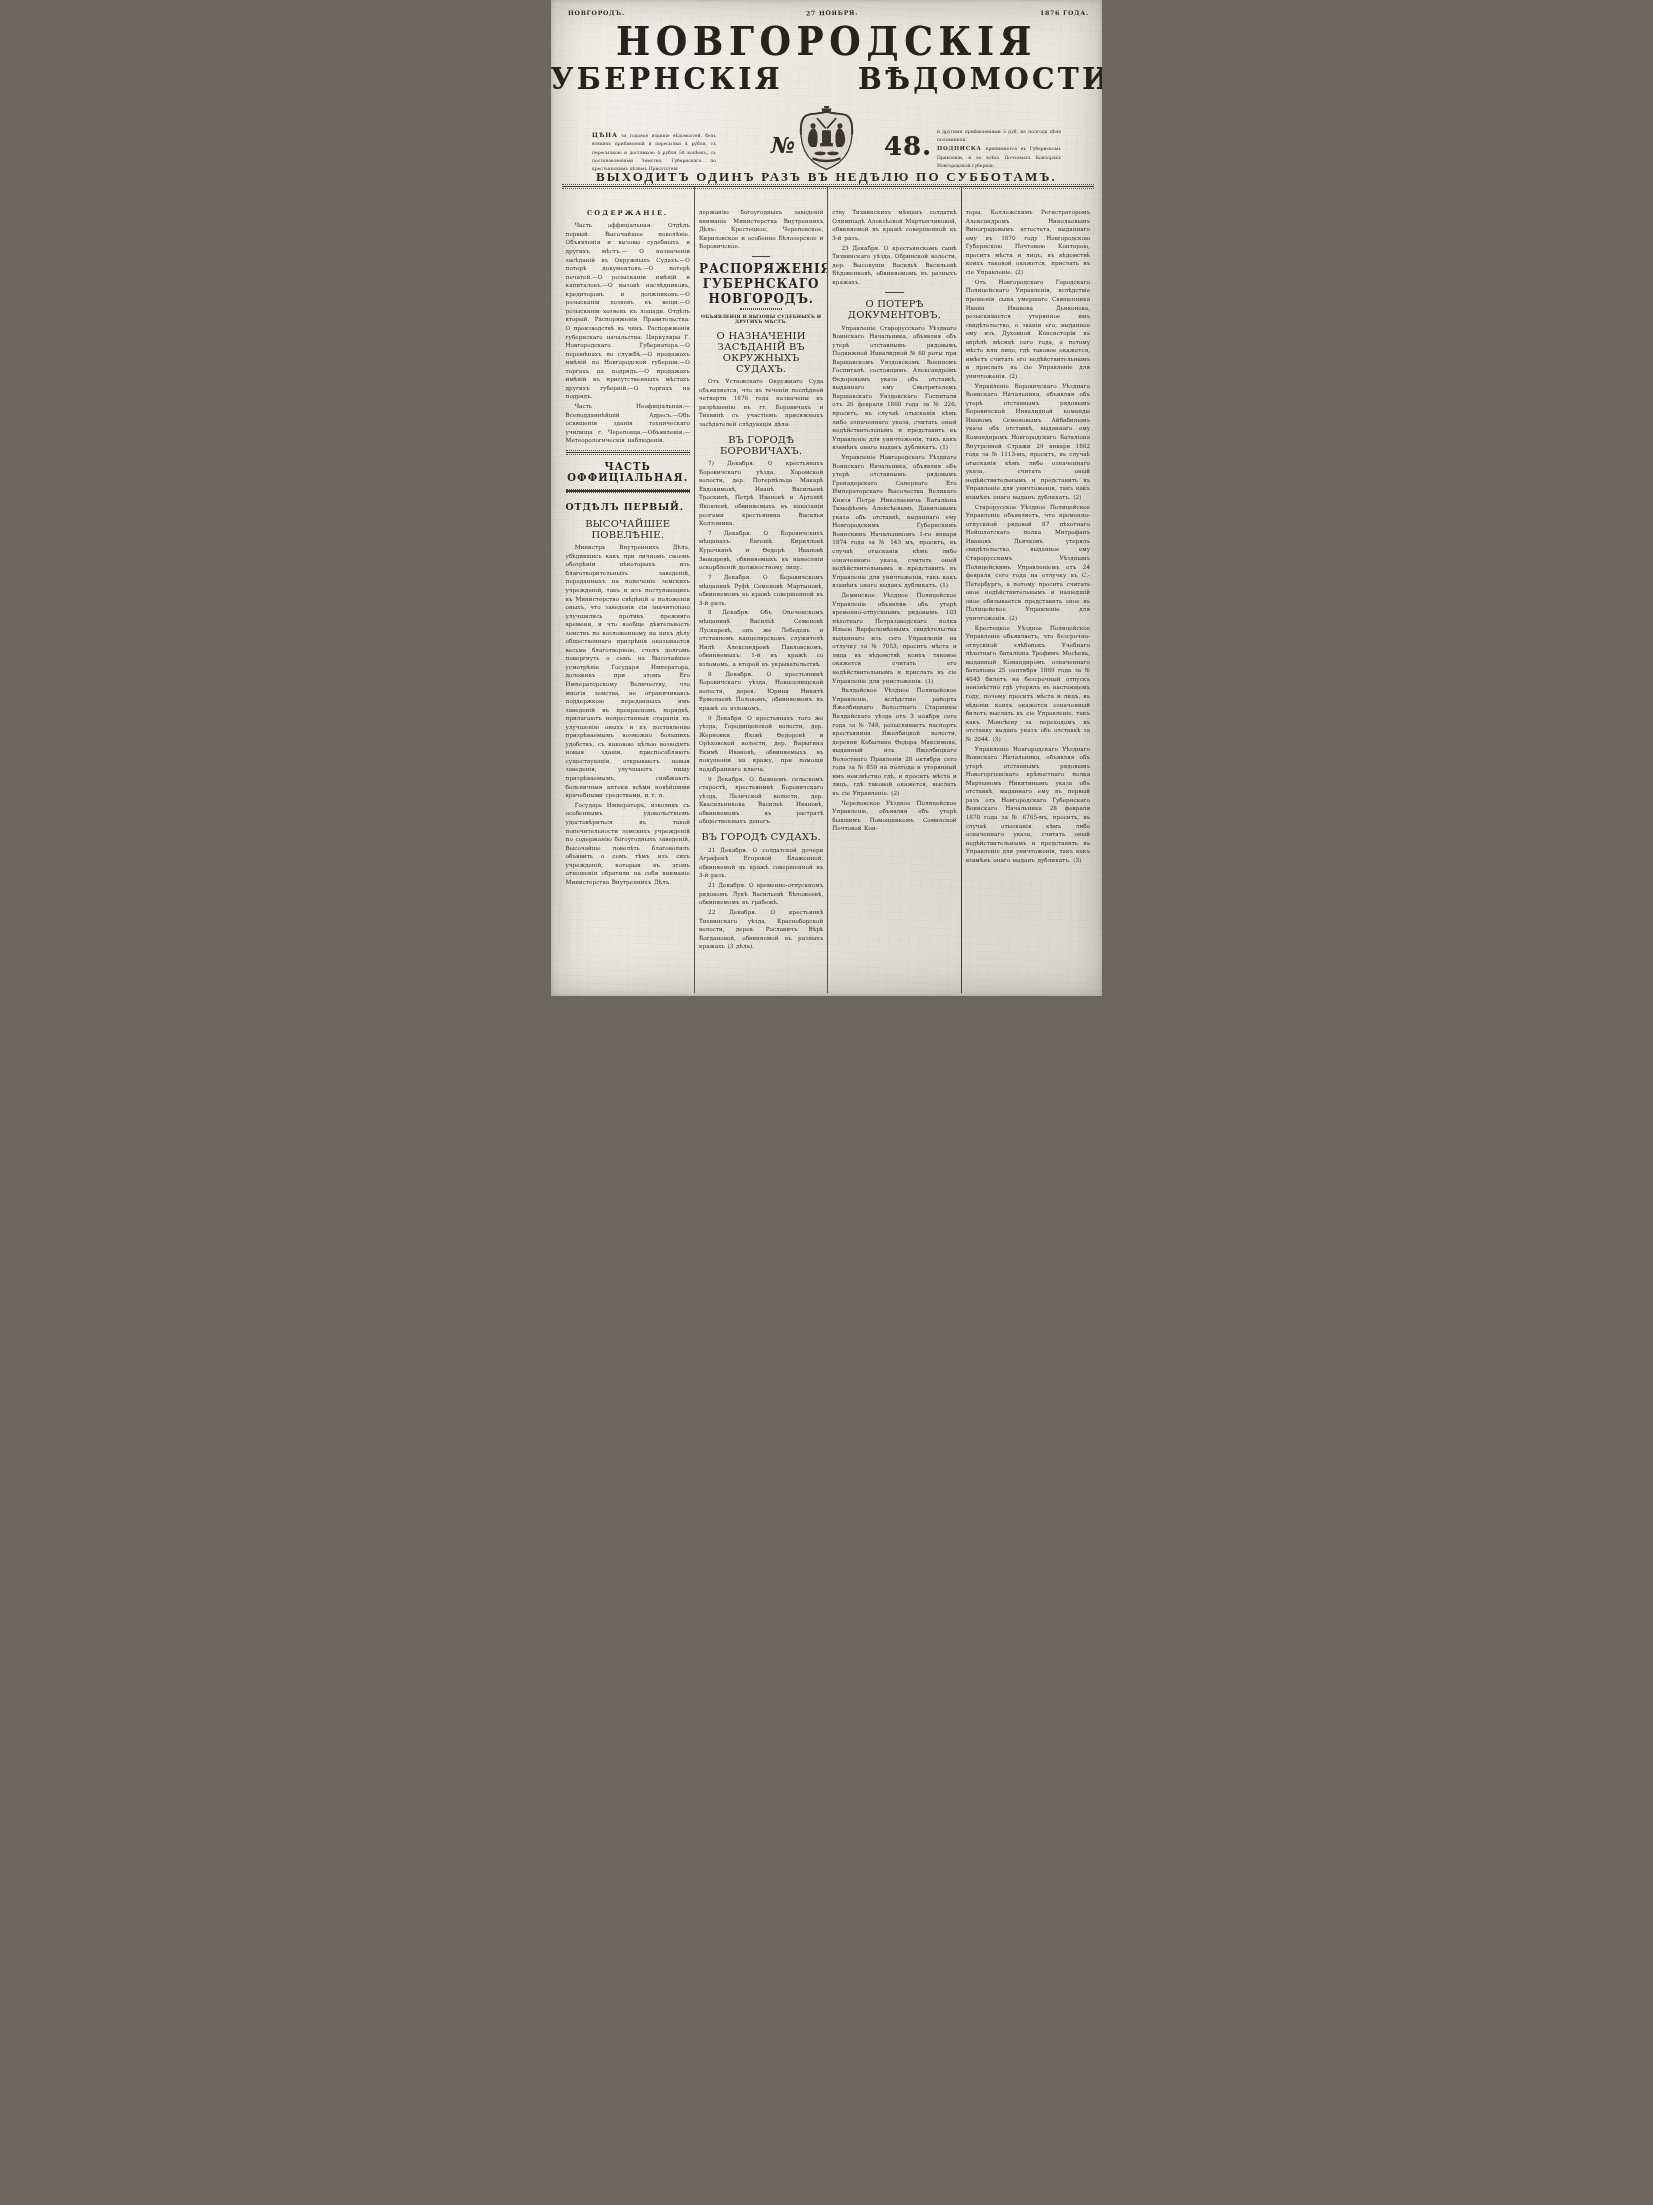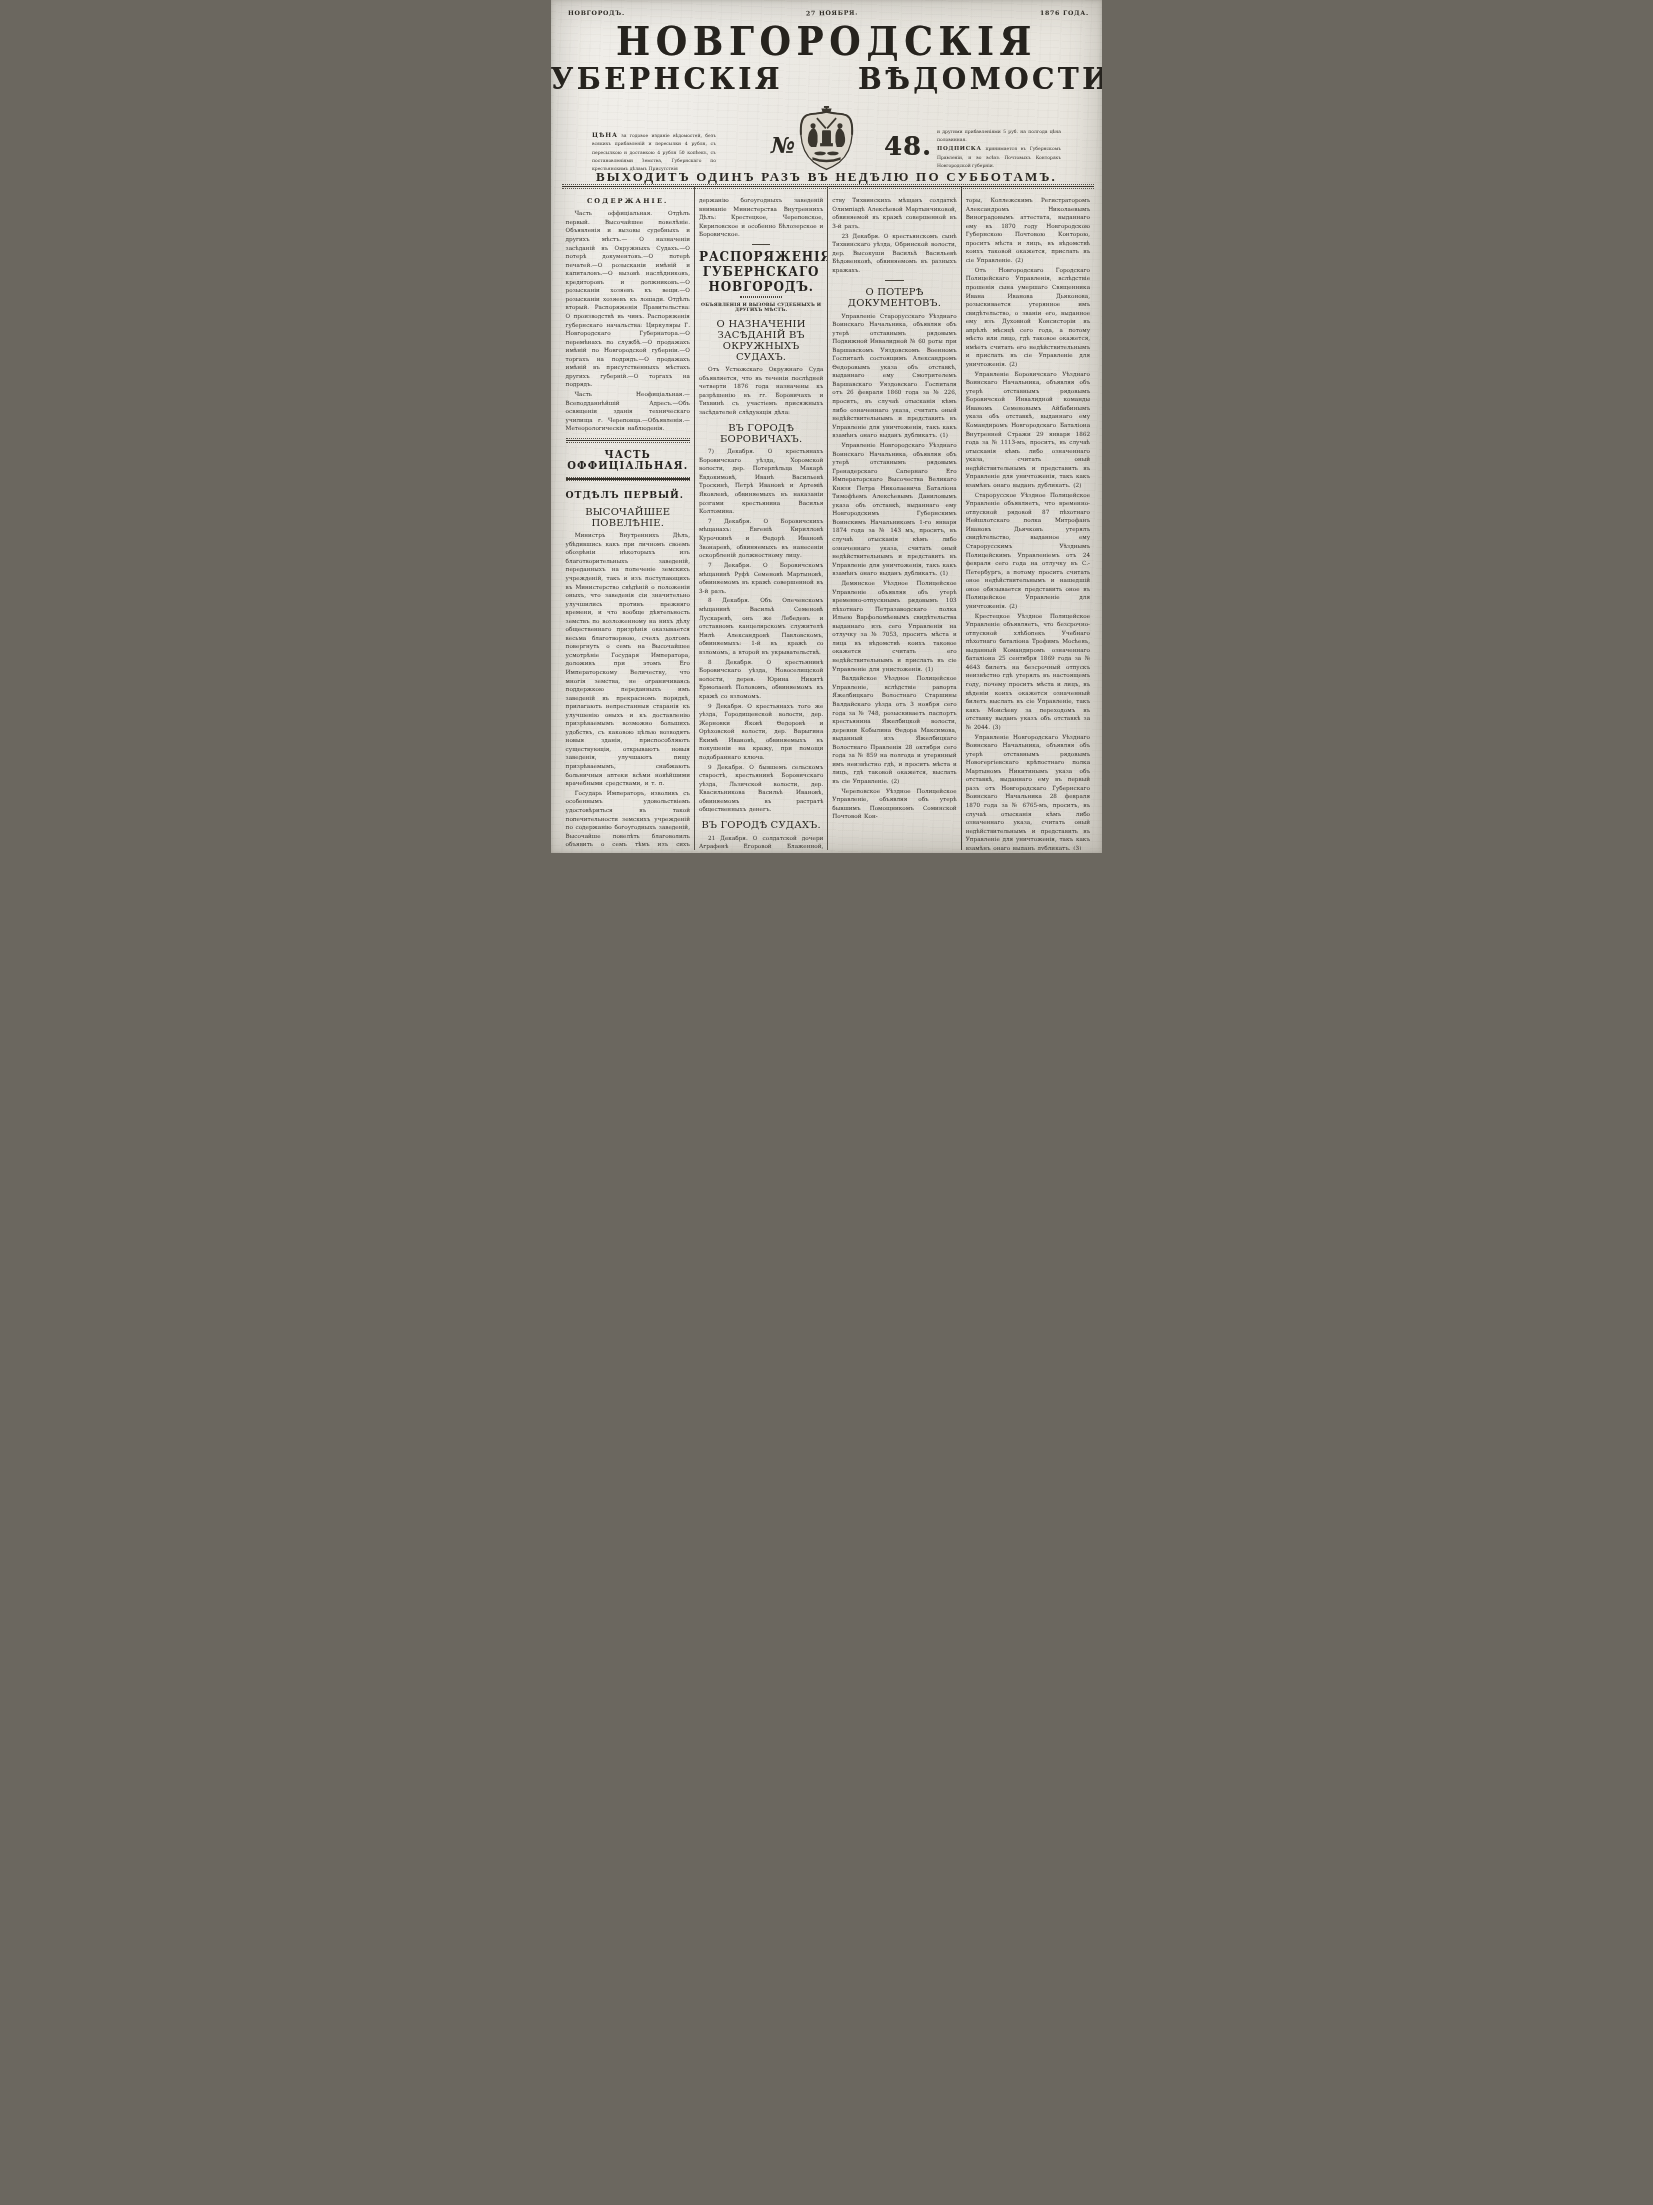--- a/index.html
+++ b/index.html
@@ -6,7 +6,7 @@
   html,body{margin:0;padding:0;background:#6b675f;}
   .page{
     position:relative;
-    width:551px;height:853px;
+    width:551px;height:996px;
     margin:0 auto;
     background:
       radial-gradient(ellipse at 20% 10%, rgba(255,255,255,0.35), rgba(255,255,255,0) 55%),

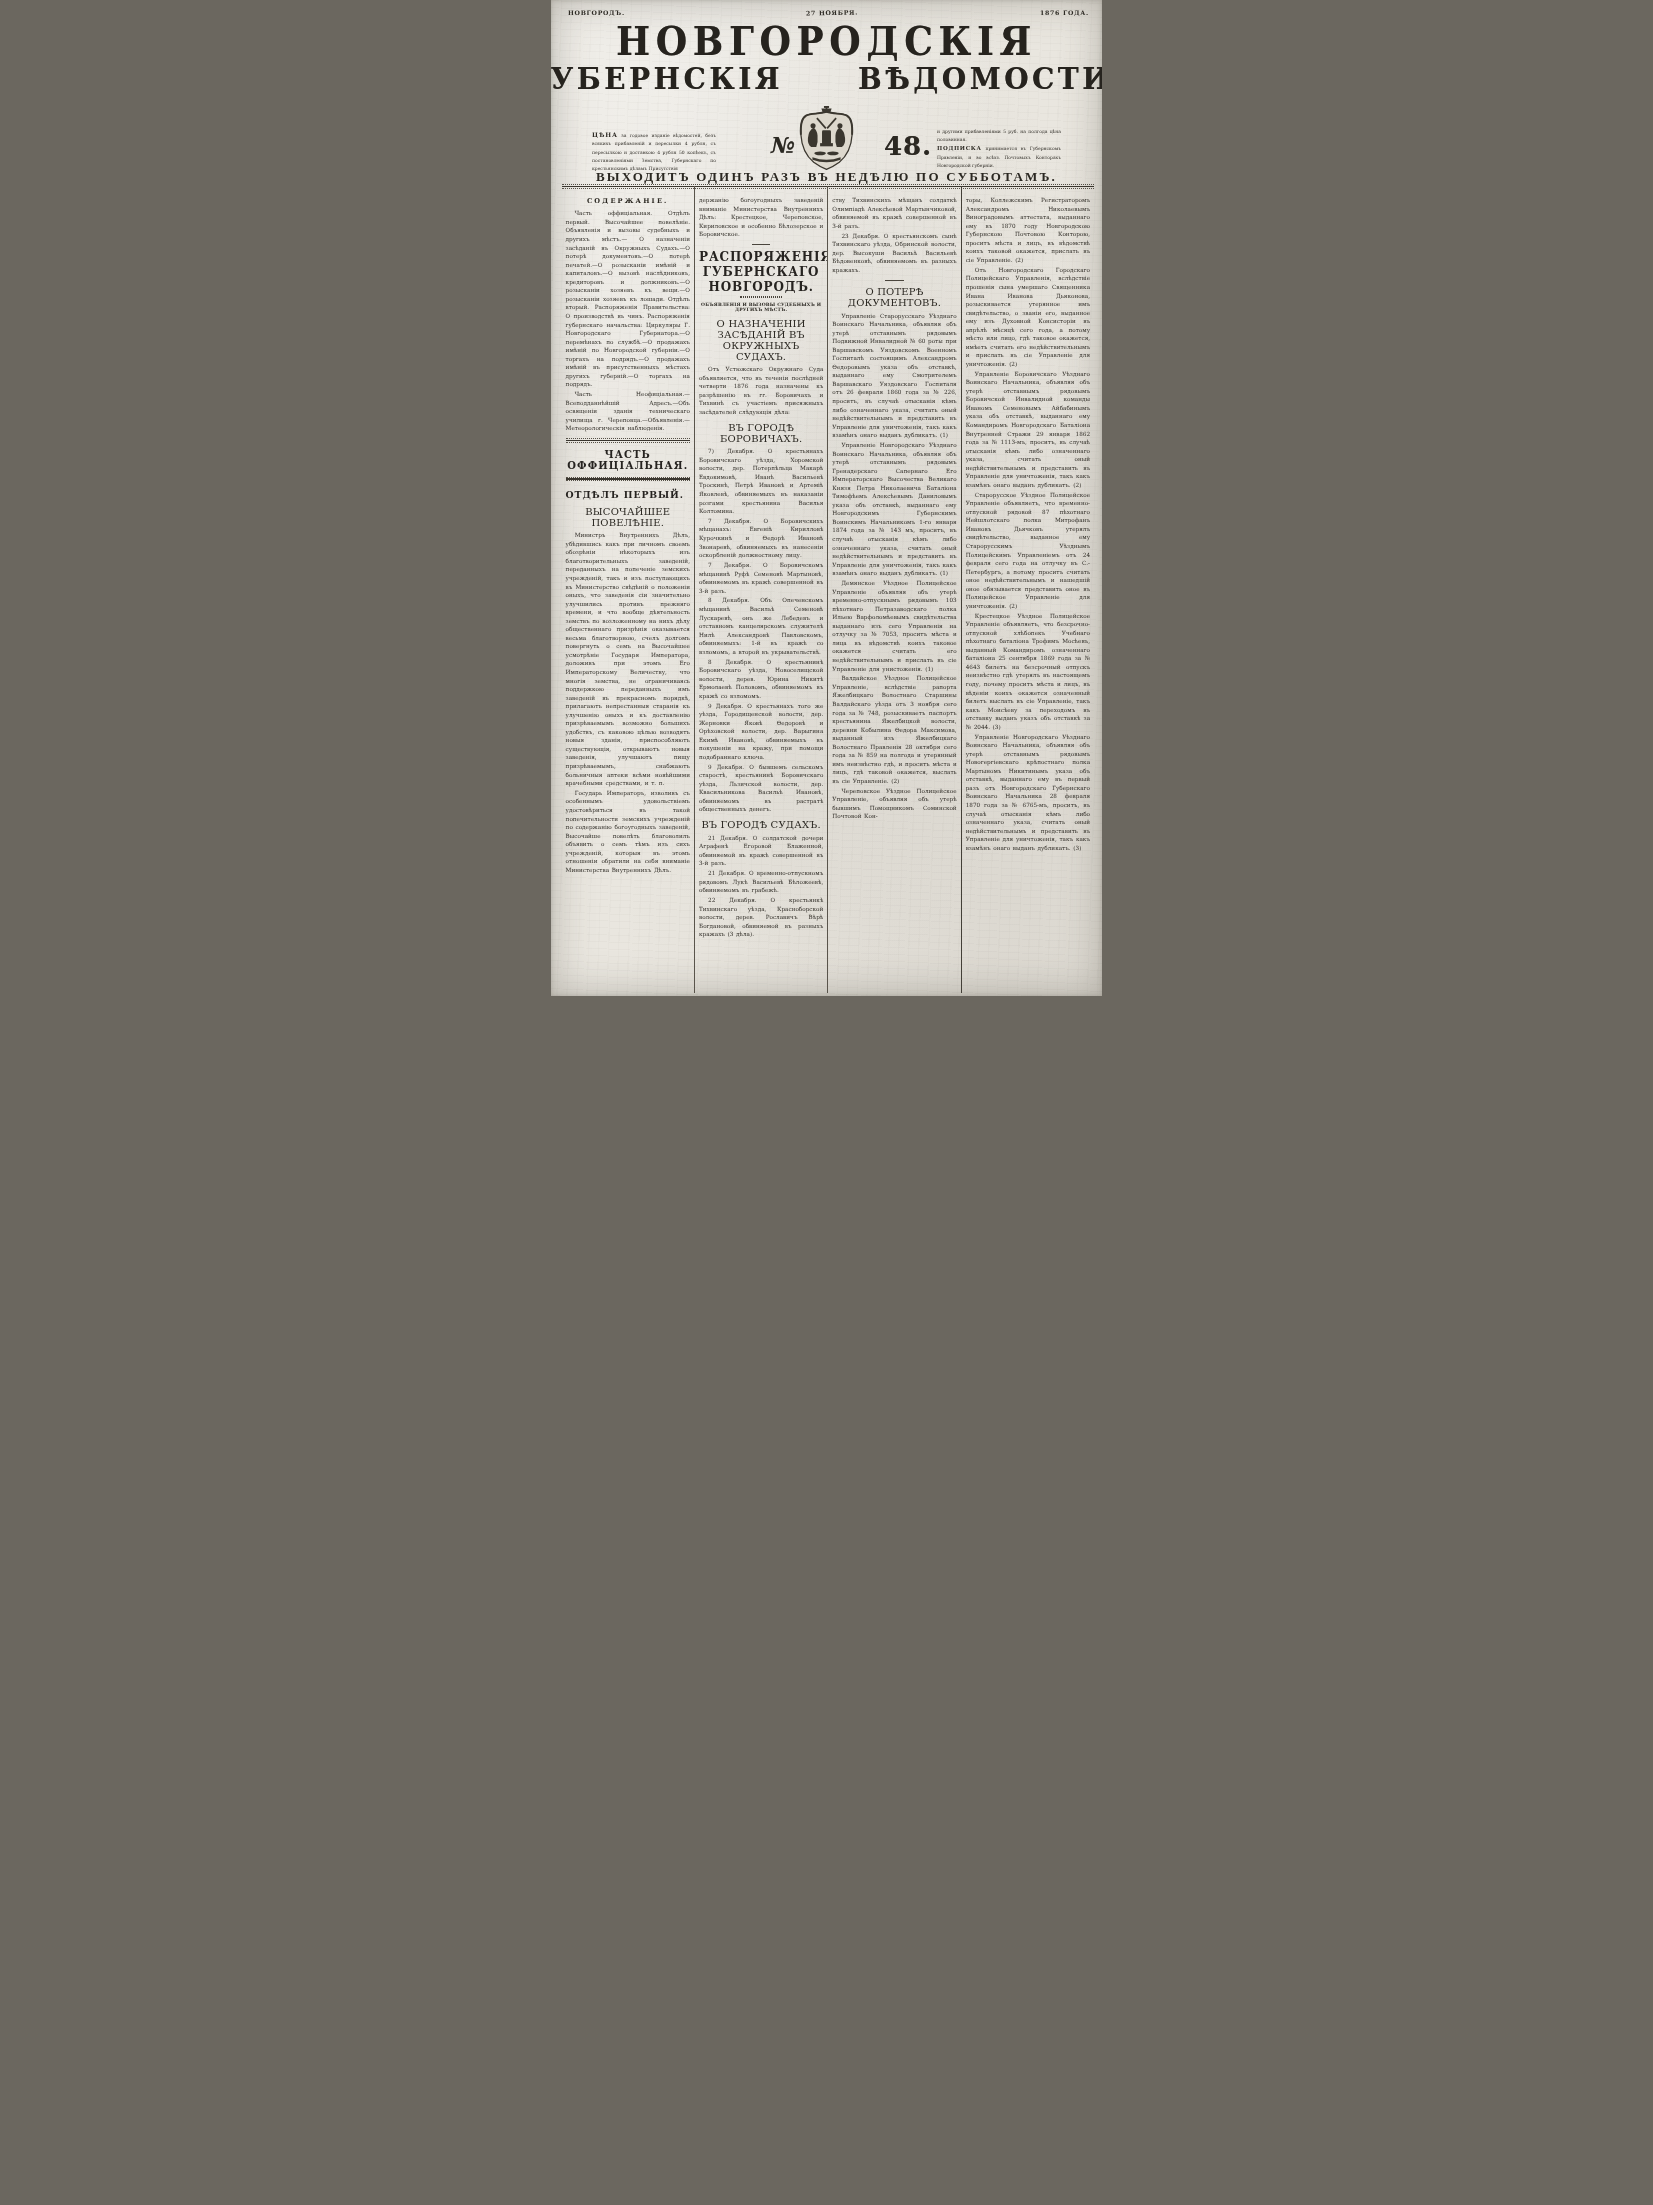--- a/index.html
+++ b/index.html
@@ -54,7 +54,7 @@
   .rule-heavy::before{content:"";display:block;height:1.5px;background:#3a362f;}
   
   .cols{position:absolute;top:186px;left:10.6px;right:8px;bottom:3.5px;display:flex;}
-  .col{flex:1 1 0;padding:4px 4px;overflow:hidden;}
+  .col{flex:1 1 0;padding:16px 4px;overflow:hidden;}
   .col + .col{border-left:0.5px solid #59544b;}
   .col.last{border-left-width:1.1px;border-left-color:#433f37;}
   .h-contents{text-align:center;font-weight:bold;font-size:6.6px;letter-spacing:2.2px;margin:7px 0 4.4px;color:#2b2822;}

